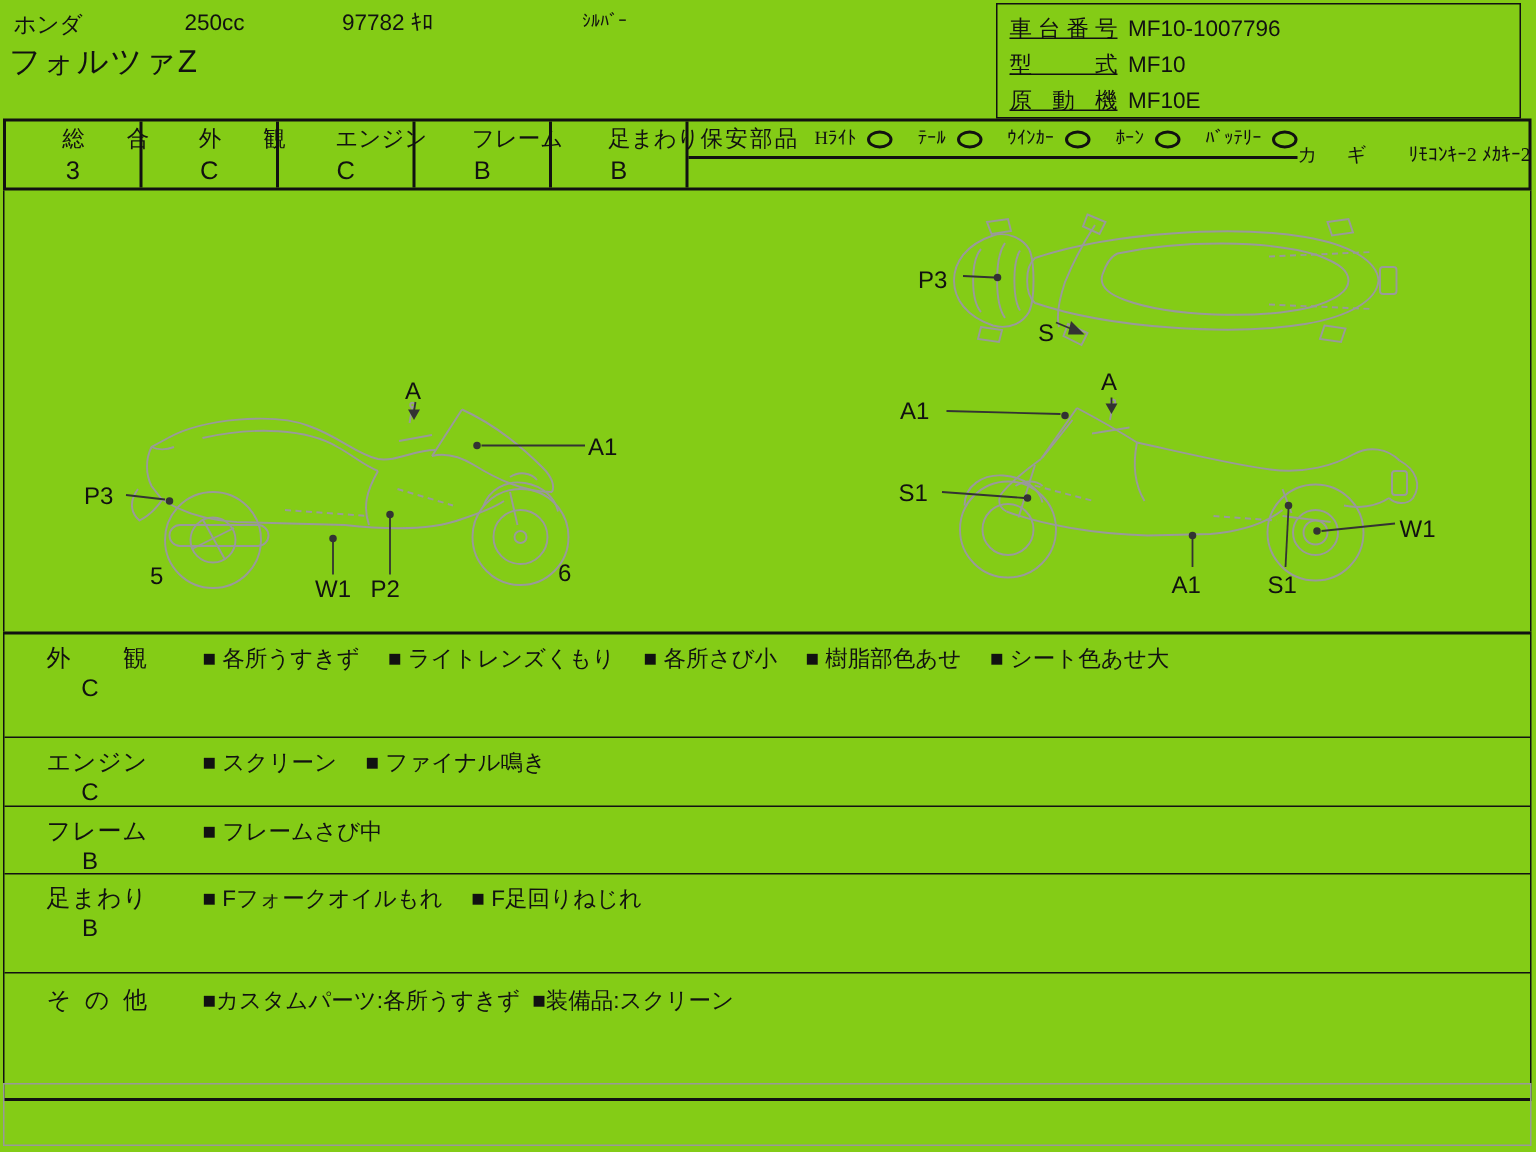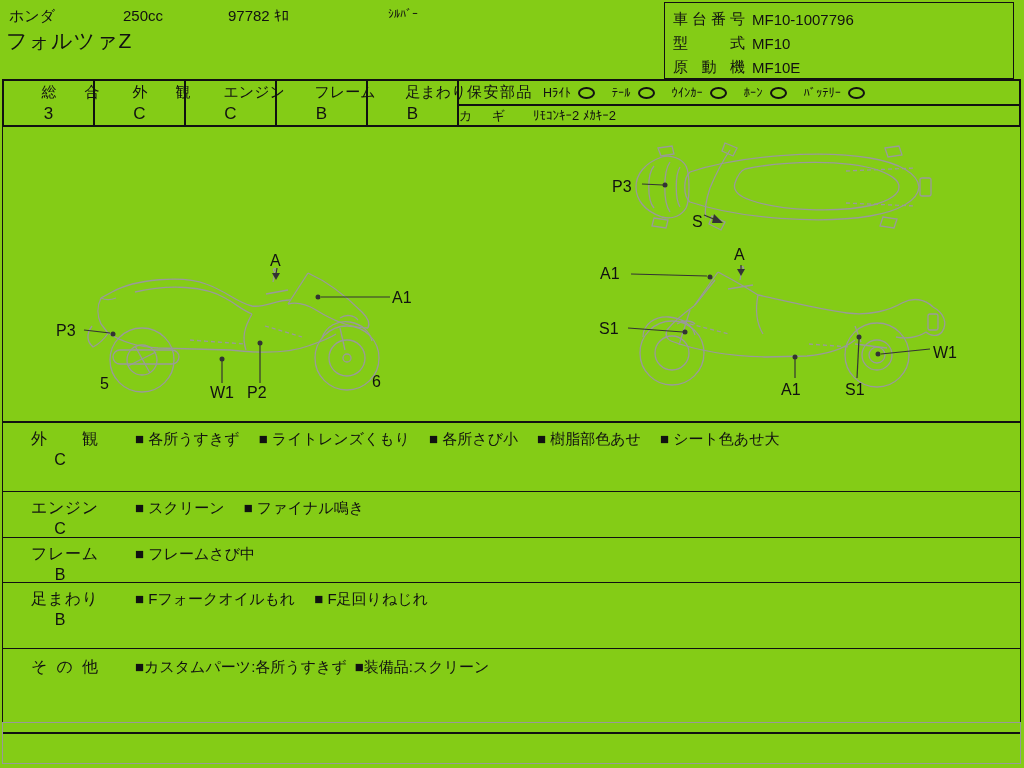--- a/index.html
+++ b/index.html
@@ -17,7 +17,7 @@
 
   .info-box { left:664px; top:2px; width:350px; height:77px; border:1px solid #111; padding:4px 0 0 8px; }
   .spec-row { display:flex; align-items:center; height:24px; font-size:15px; }
-  .spec-label { display:inline-block; width:72px; text-align:justify; text-align-last:justify; }
+  .spec-label { display:inline-block; width:72px; text-align:justify; text-align-last:justify;text-decoration:underline; }
   .spec-value { margin-left:7px; }
 
   

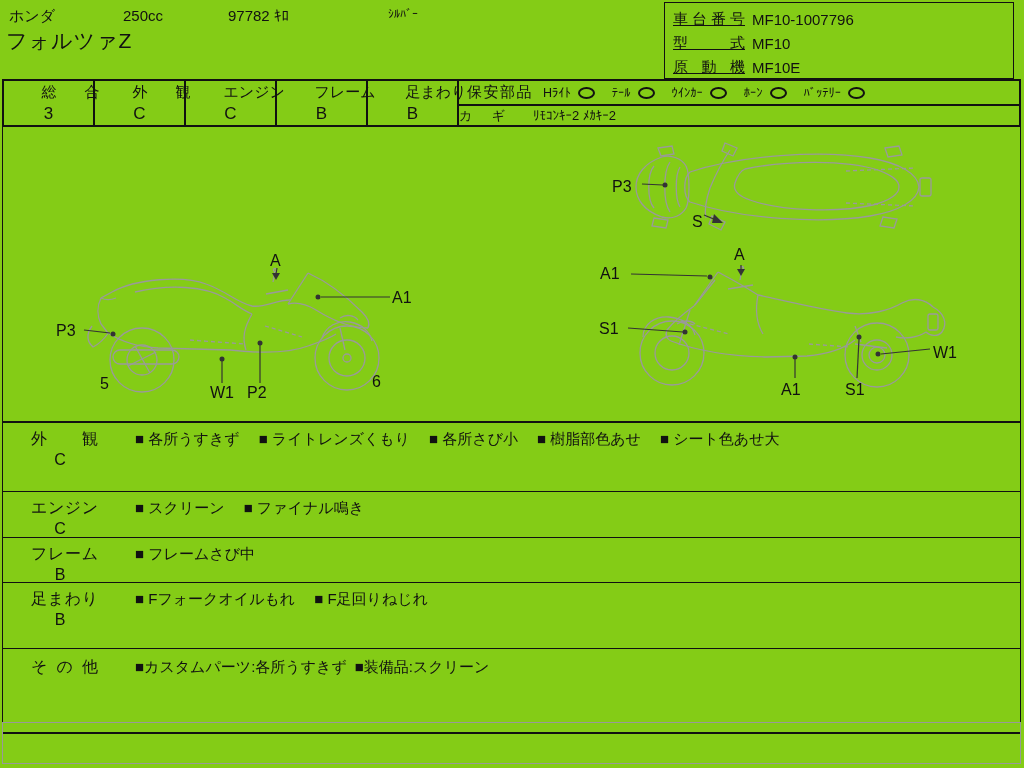--- a/index.html
+++ b/index.html
@@ -25,7 +25,7 @@
   .grade-cell { width:91px; border-right:2px solid #111; display:flex; flex-direction:column; align-items:center; justify-content:space-between; padding:2px 0 1px; }
   .grade-label { font-size:15px; width:58px; text-align:justify; text-align-last:justify;margin-left:44px; }
   .grade-value { font-size:17px; }
-  .safety-cell { flex:1; display:flex; flex-direction:column; }
+  .safety-cell { flex:1; display:flex; flex-direction:row;font-family:Liberation Serif, serif; }
   .safety-row1 { height:25px; border-bottom:2px solid #111; display:flex; align-items:center; font-size:15px; }
   .safety-title { margin-left:8px; letter-spacing:1.5px; }
   .safety-item { display:flex; align-items:center; margin-left:17px; font-size:12.5px; }

